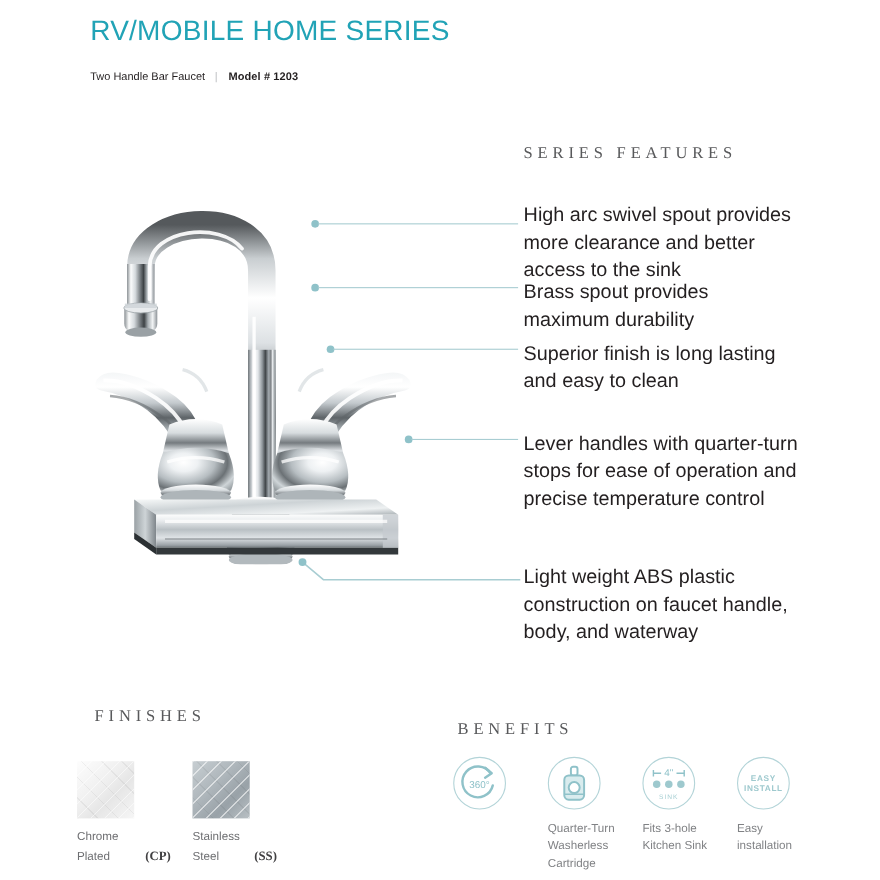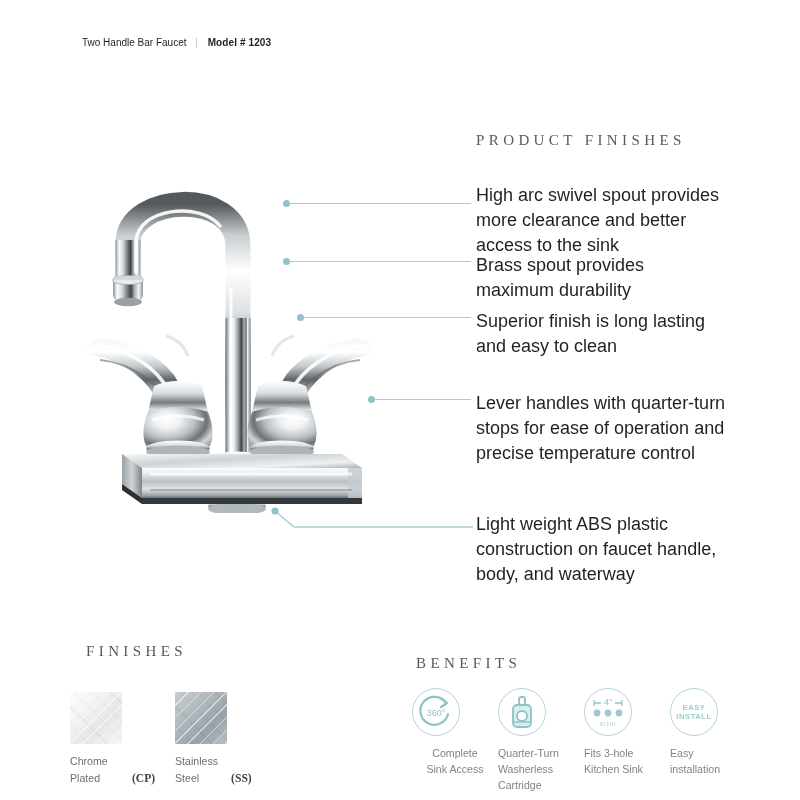--- a/index.html
+++ b/index.html
@@ -187,6 +187,7 @@
 <body>
 
 <div class="header">
+  <h1 class="main-title">RV/MOBILE HOME SERIES</h1>
   <div class="subtitle-row">
     <span>Two Handle Bar Faucet</span>
     <span class="subtitle-sep">|</span>

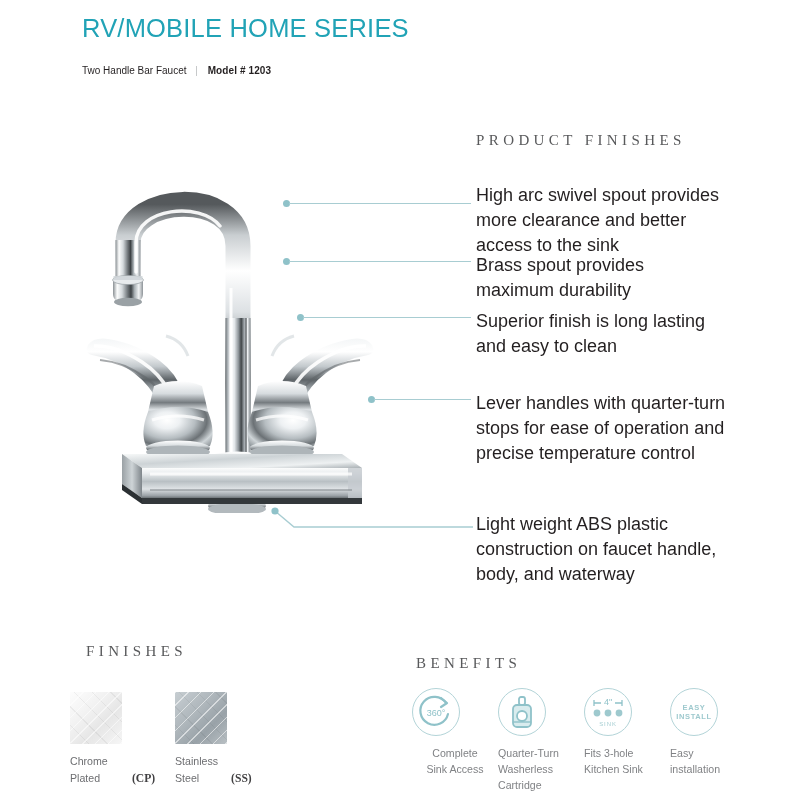--- a/index.html
+++ b/index.html
@@ -195,7 +195,7 @@
   </div>
 </div>
 
-<div class="sec-head" id="product-features-head">PRODUCT FINISHES</div>
+<div class="sec-head" id="product-features-head">SERIES FEATURES</div>
 
 <div id="faucet-illustration">
 <svg width="300" height="345" viewBox="0 0 300 345" xmlns="http://www.w3.org/2000/svg">

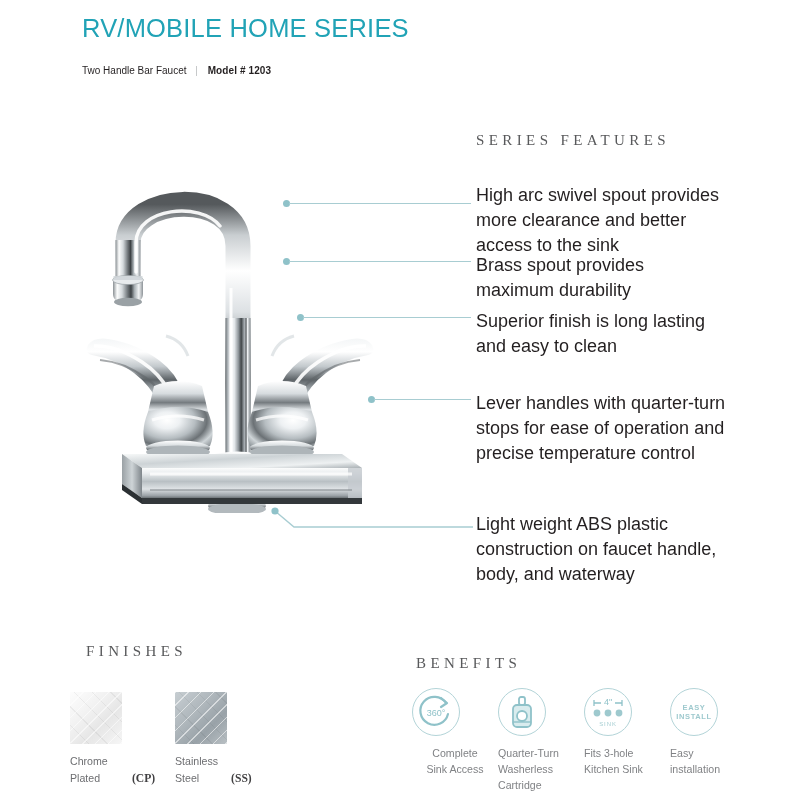--- a/index.html
+++ b/index.html
@@ -380,7 +380,7 @@
 
 <div class="sec-head" id="benefits-head">BENEFITS</div>
 
-<div class="benefit" style="left:412px;text-align:center;">
+<div class="benefit" style="left:412px;">
   <div class="benefit-circle">
     <svg width="46" height="46" viewBox="0 0 46 46">
       <path d="M33 14 A14 14 0 1 0 35 25" fill="none" stroke="#8fc2c9" stroke-width="2.2" stroke-linecap="round"></path>

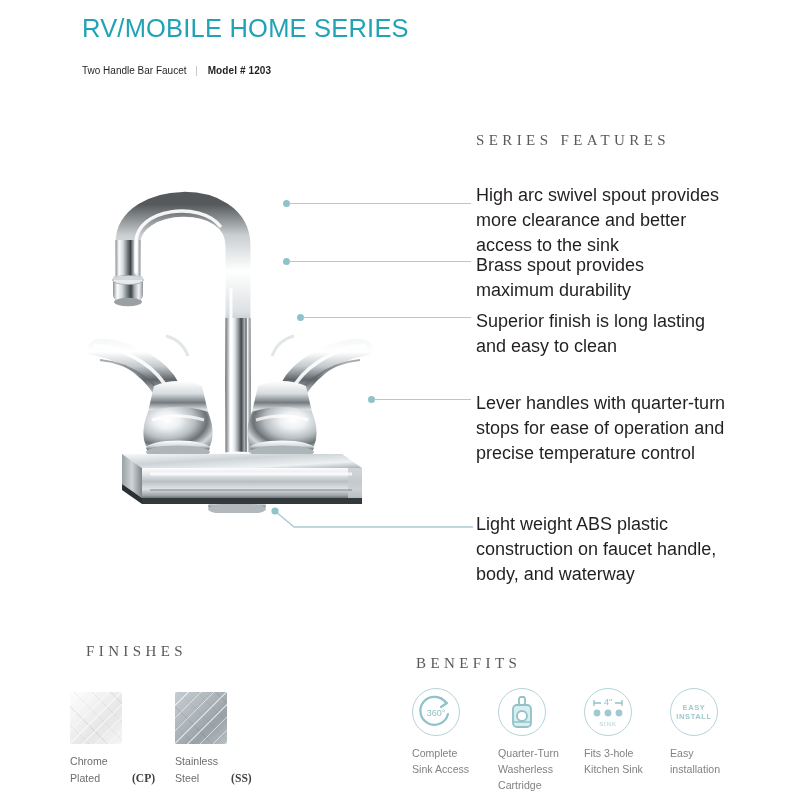--- a/index.html
+++ b/index.html
@@ -388,10 +388,6 @@
       <text x="23" y="27" font-family="Liberation Sans, sans-serif" font-size="9" fill="#8fc2c9" text-anchor="middle">360°</text>
     </svg>
   </div>
-  <div class="benefit-label">
-    <div>Complete</div>
-    <div>Sink Access</div>
-  </div>
 </div>
 
 <div class="benefit" style="left:498px;">

